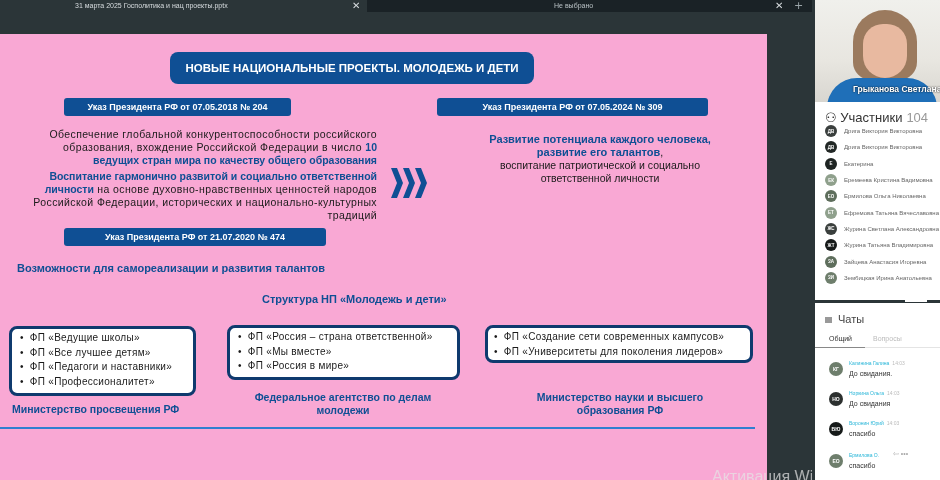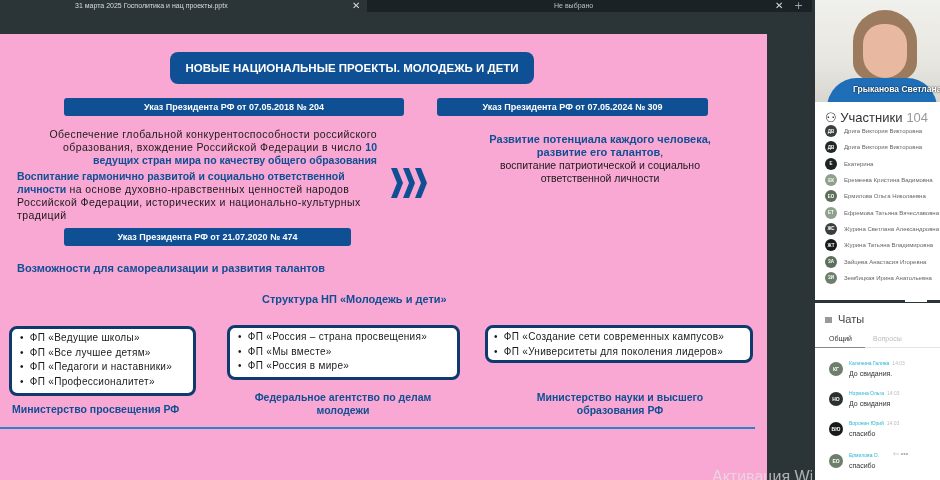--- a/index.html
+++ b/index.html
@@ -22,7 +22,7 @@
   .slide { position: absolute; left: 0; top: 34px; width: 767px; height: 446px; background: #f9a8d4; }
   .title-box { position: absolute; left: 170px; top: 18px; width: 364px; height: 32px; background: #0f4f94; border-radius: 8px; color: #fff; font-family: "Liberation Sans", sans-serif; font-weight: bold; font-size: 11.5px; text-align: center; line-height: 32px; }
   .decree { position: absolute; height: 18px; background: #0f4f94; border-radius: 3px; color: #fff; font-family: "Liberation Sans", sans-serif; font-weight: bold; font-size: 9px; text-align: center; line-height: 18px; }
-  .d1 { left: 64px; top: 64px; width: 340px; }
+  .d1 { left: 64px; top: 64px; width: 227px; }
   .d2 { left: 437px; top: 64px; width: 271px; }
   .d3 { left: 64px; top: 194px; width: 287px; }
 

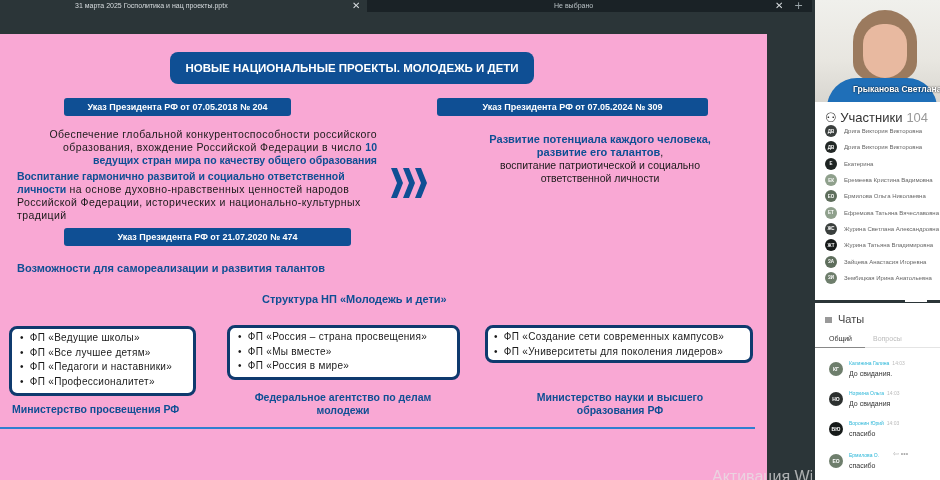--- a/index.html
+++ b/index.html
@@ -29,7 +29,7 @@
   .para { position: absolute; font-family: "Liberation Sans", sans-serif; font-size: 10.5px; color: #1a1a1a; line-height: 13px; letter-spacing: 0.4px; }
   .hl { color: #0f4f94; font-weight: bold; letter-spacing: 0; }
   .p1 { left: 17px; top: 94px; width: 360px; text-align: right; }
-  .p2 { left: 17px; top: 136px; width: 360px; }
+  .p2 { left: 17px; top: 136px; width: 360px; text-align: right; }
   .p3 { left: 480px; top: 99px; width: 240px; text-align: center; letter-spacing: 0; }
   .p3 .hl { font-size: 11px; }
   .p4 { left: 17px; top: 228px; font-size: 11px; }

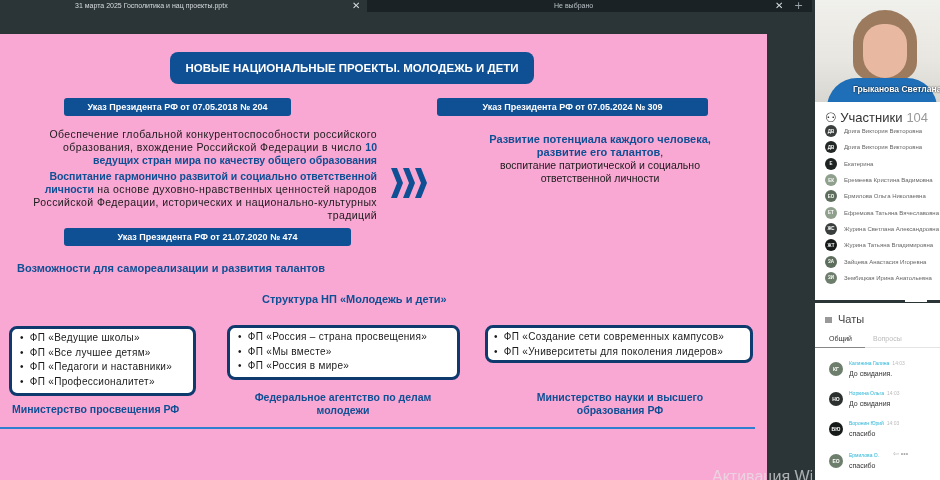--- a/index.html
+++ b/index.html
@@ -24,7 +24,7 @@
   .decree { position: absolute; height: 18px; background: #0f4f94; border-radius: 3px; color: #fff; font-family: "Liberation Sans", sans-serif; font-weight: bold; font-size: 9px; text-align: center; line-height: 18px; }
   .d1 { left: 64px; top: 64px; width: 227px; }
   .d2 { left: 437px; top: 64px; width: 271px; }
-  .d3 { left: 64px; top: 194px; width: 287px; }
+  .d3 { left: 64px; top: 194px; width: 262px; }
 
   .para { position: absolute; font-family: "Liberation Sans", sans-serif; font-size: 10.5px; color: #1a1a1a; line-height: 13px; letter-spacing: 0.4px; }
   .hl { color: #0f4f94; font-weight: bold; letter-spacing: 0; }

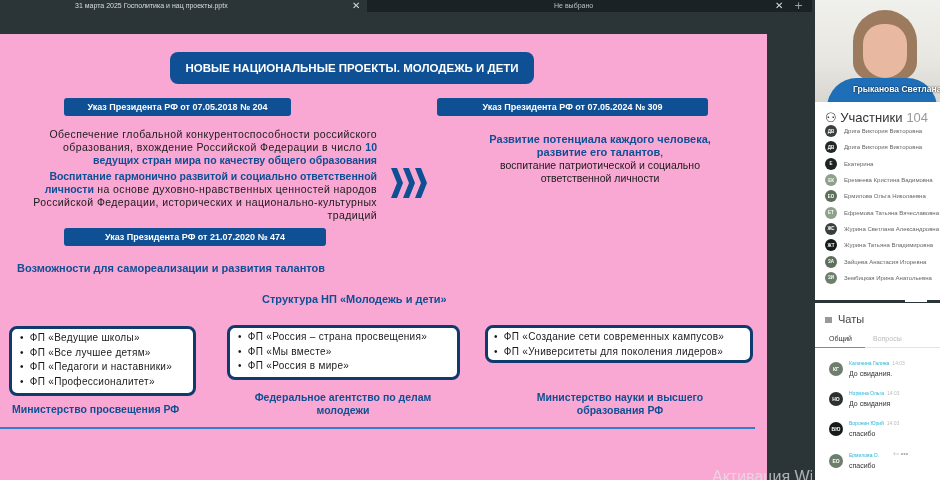--- a/index.html
+++ b/index.html
@@ -144,7 +144,7 @@
 
     <div class="fp-box fb2" style="top:291px"></div>
     <ul class="fp-list fl2" style="top:296px">
-      <li>ФП «Россия – страна просвещения»</li>
+      <li>ФП «Россия – страна ответственной»</li>
       <li>ФП «Мы вместе»</li>
       <li>ФП «Россия в мире»</li>
     </ul>

